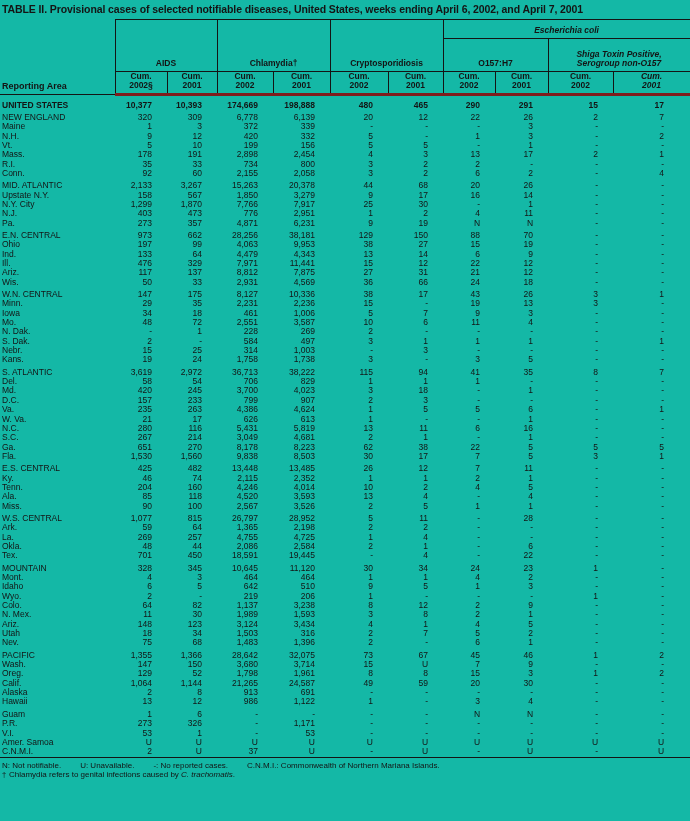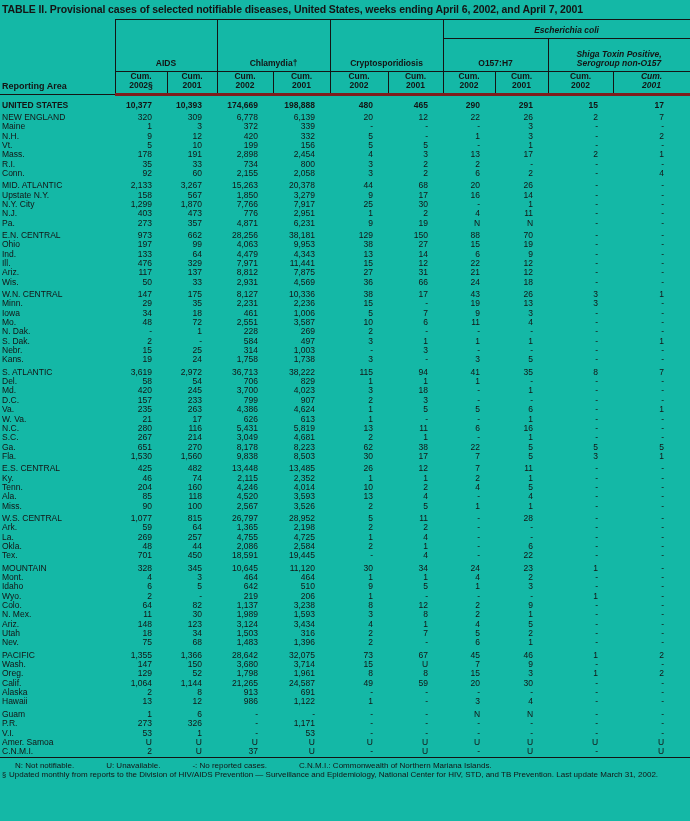--- a/index.html
+++ b/index.html
@@ -42,7 +42,7 @@
   tbody tr.first-row td { padding-top: 5px; font-weight: bold; }
   tbody tr.section-start td { padding-top: 3px; }
   .footnotes { font-size: 8px; line-height: 9.3px; padding: 3px 2px 0 2px; }
-  .legend span { margin-right: 19px; margin-left: 13px; }
+  .legend span { margin-right: 19px; }
   .fn { padding-left: 9px; text-indent: -9px; }
   .fn .marker { display: inline-block; text-indent: 0; width: 7px; font-size: 7.5px; vertical-align: top; }
   .italic { font-style: italic; }

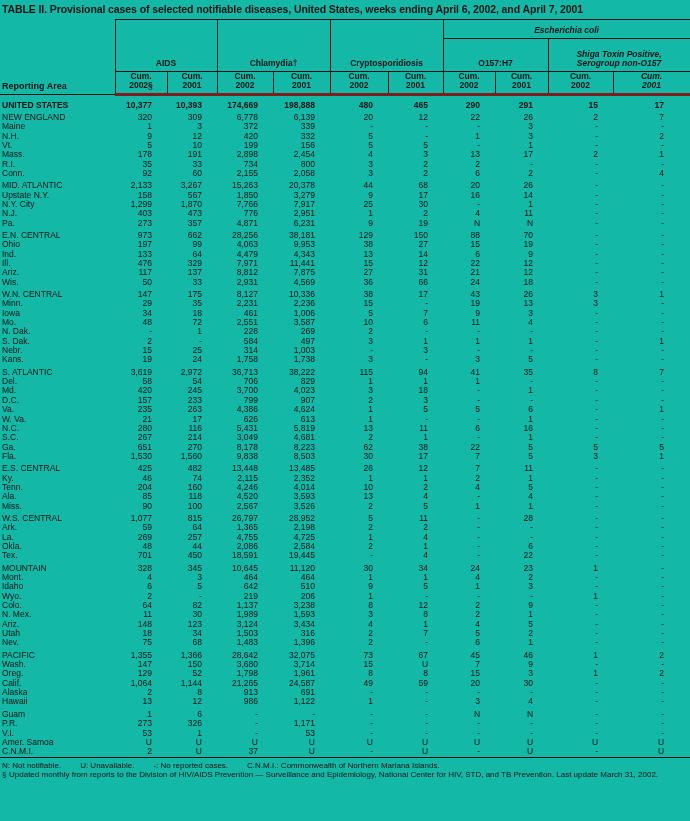--- a/index.html
+++ b/index.html
@@ -985,6 +985,7 @@
     <div class="legend">
       <span>N: Not notifiable.</span><span>U: Unavailable.</span><span>-: No reported cases.</span><span>C.N.M.I.: Commonwealth of Northern Mariana Islands.</span>
     </div>
+    <div class="fn"><span class="marker">†</span><span>Chlamydia refers to genital infections caused by </span><span class="italic">C. trachomatis</span><span>.</span></div>
     <div class="fn"><span class="marker">§</span><span>Updated monthly from reports to the Division of HIV/AIDS Prevention — Surveillance and Epidemiology, National Center for HIV, STD, and TB Prevention. Last update March 31, 2002.</span></div>
   </div>
 

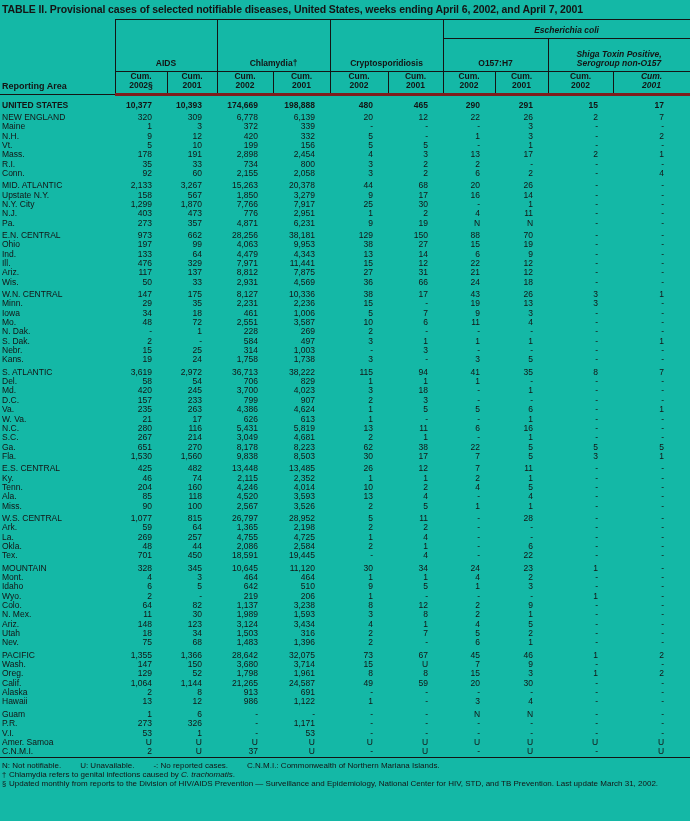--- a/index.html
+++ b/index.html
@@ -986,7 +986,6 @@
       <span>N: Not notifiable.</span><span>U: Unavailable.</span><span>-: No reported cases.</span><span>C.N.M.I.: Commonwealth of Northern Mariana Islands.</span>
     </div>
     <div class="fn"><span class="marker">†</span><span>Chlamydia refers to genital infections caused by </span><span class="italic">C. trachomatis</span><span>.</span></div>
-    <div class="fn"><span class="marker">§</span><span>Updated monthly from reports to the Division of HIV/AIDS Prevention — Surveillance and Epidemiology, National Center for HIV, STD, and TB Prevention. Last update March 31, 2002.</span></div>
   </div>
 
 </div>

